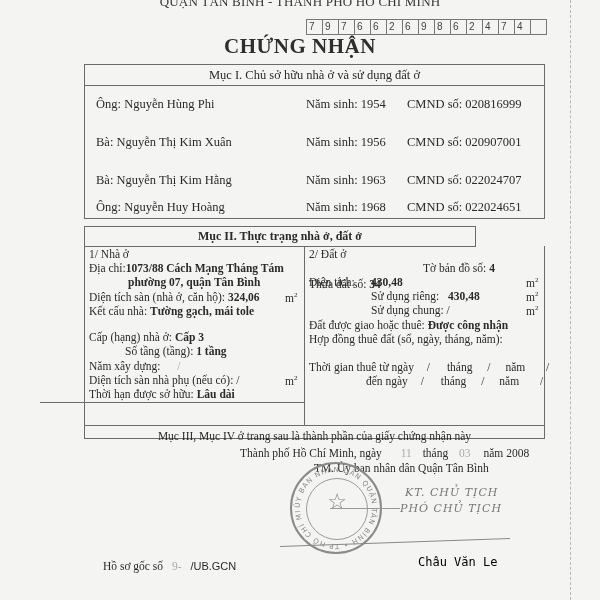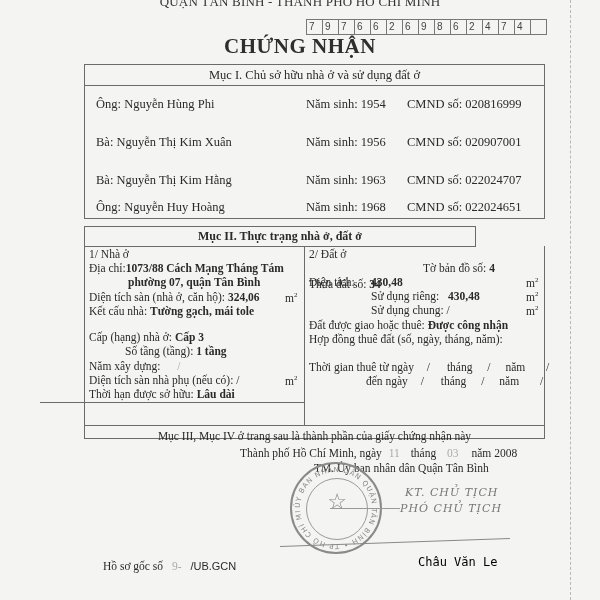--- a/index.html
+++ b/index.html
@@ -205,7 +205,7 @@
 
 <div class="line sm" style="left:240px; top:447px;">
   <span>Thành phố Hồ Chí Minh, ngày</span>
-  <span class="faint" style="margin-left:4px;">11</span>
+  <span class="faint" style="margin-left:16px;">11</span>
   <span style="margin-left:8px;">tháng</span>
   <span class="faint" style="margin-left:8px;">03</span>
   <span style="margin-left:10px;">năm 2008</span>

